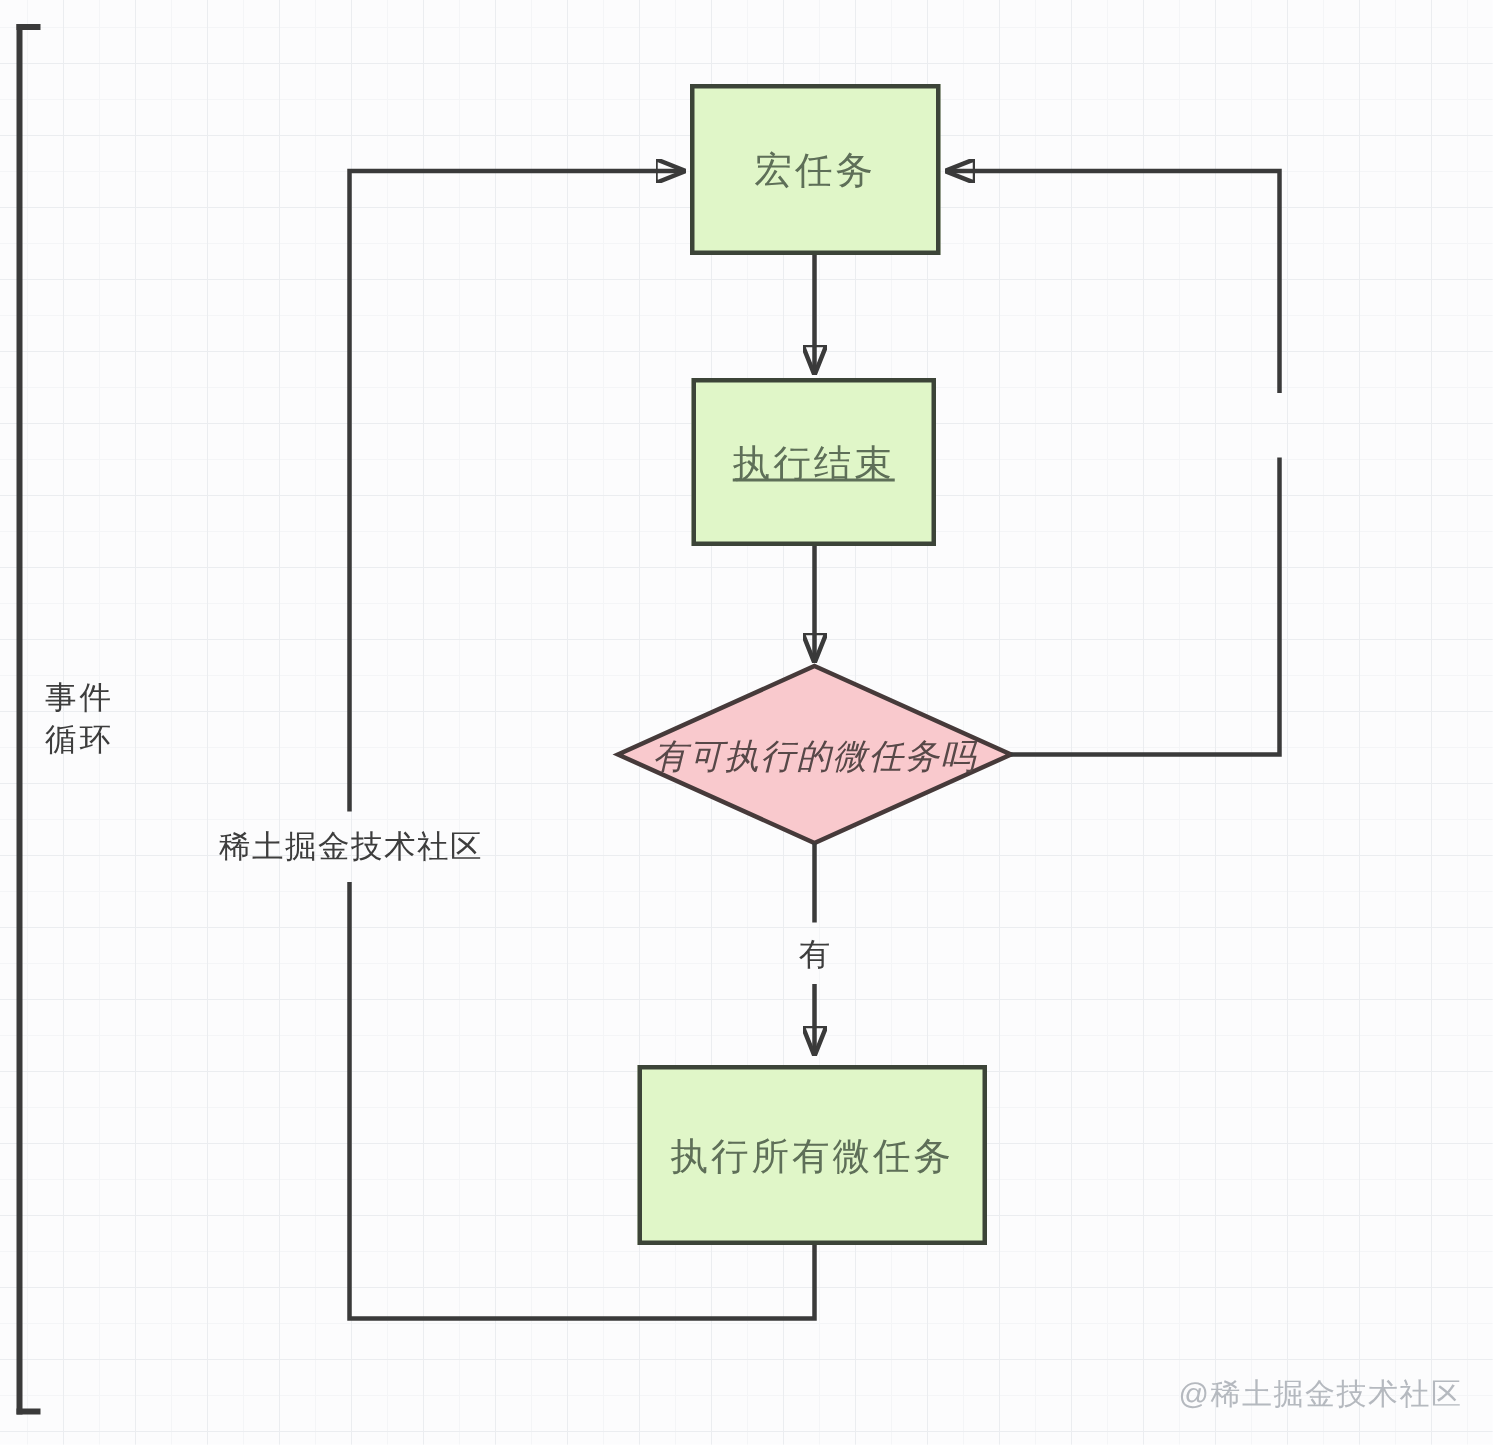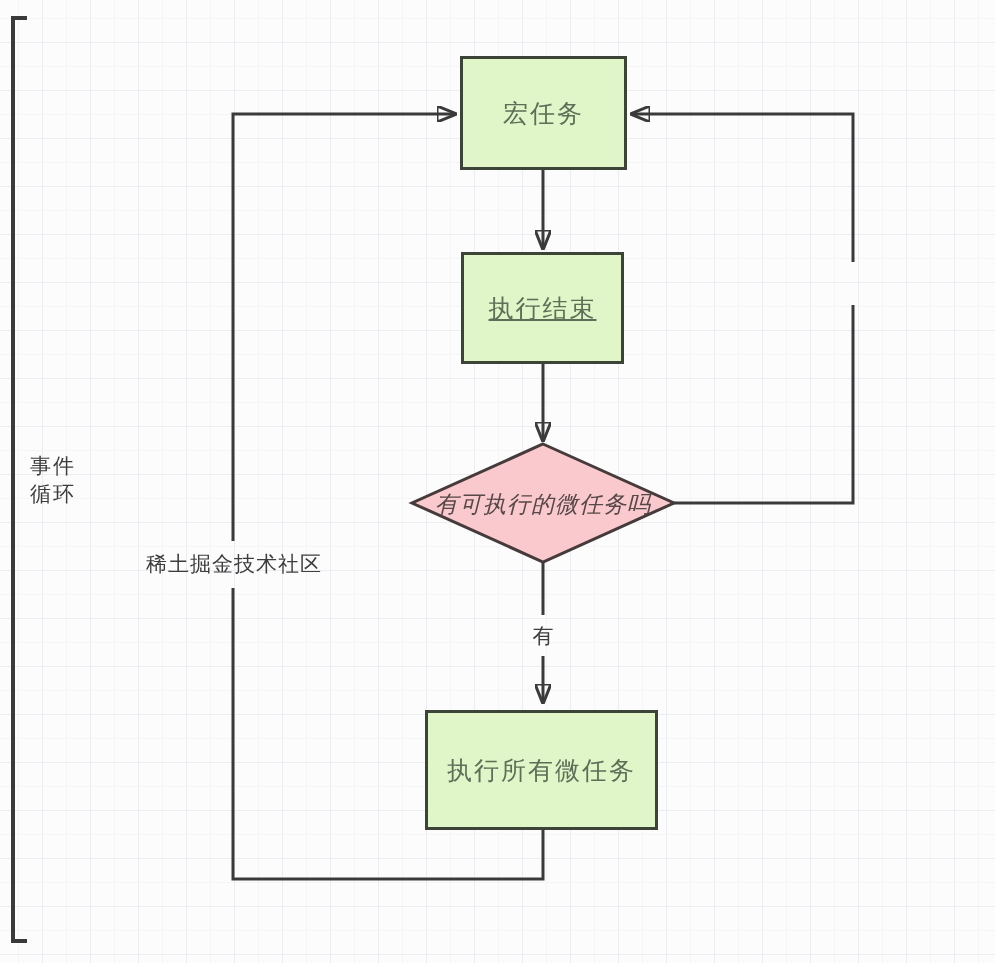--- a/index.html
+++ b/index.html
@@ -143,6 +143,7 @@
 
   <div class="edge-label edge-label-newmacro">稀土掘金技术社区</div>
 
+  <div class="watermark">@稀土掘金技术社区</div>
 
 </div>
 

